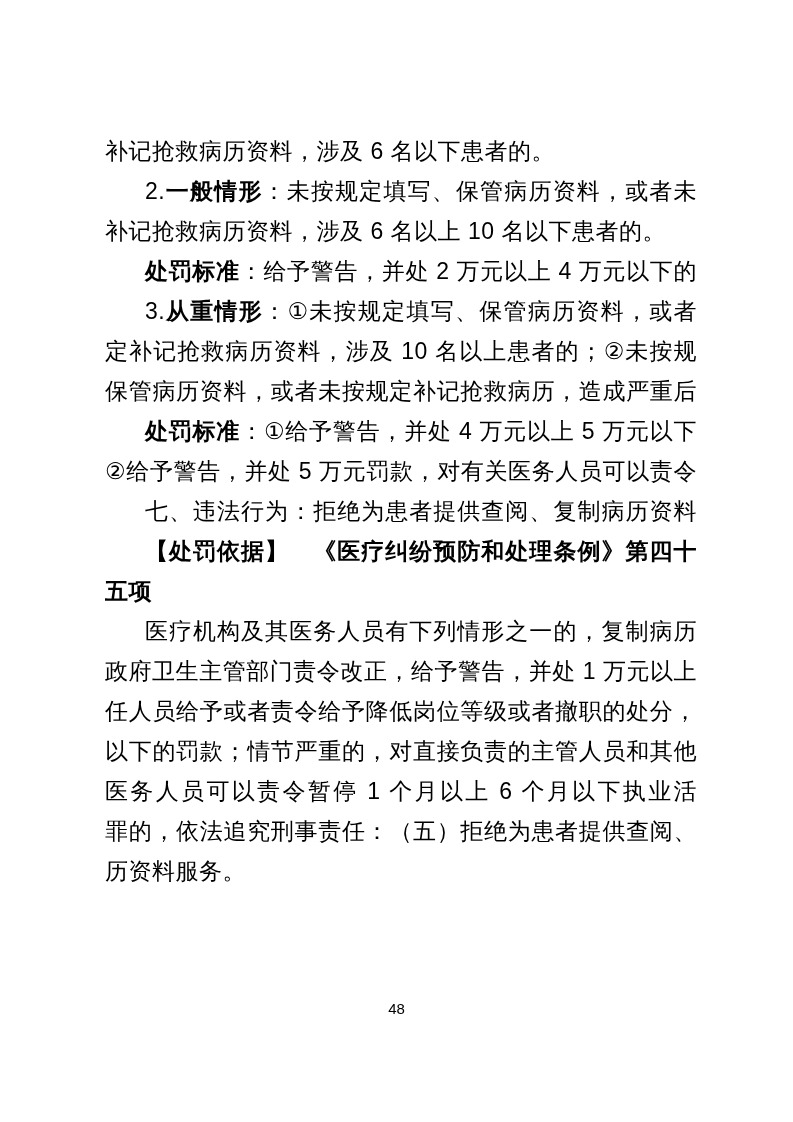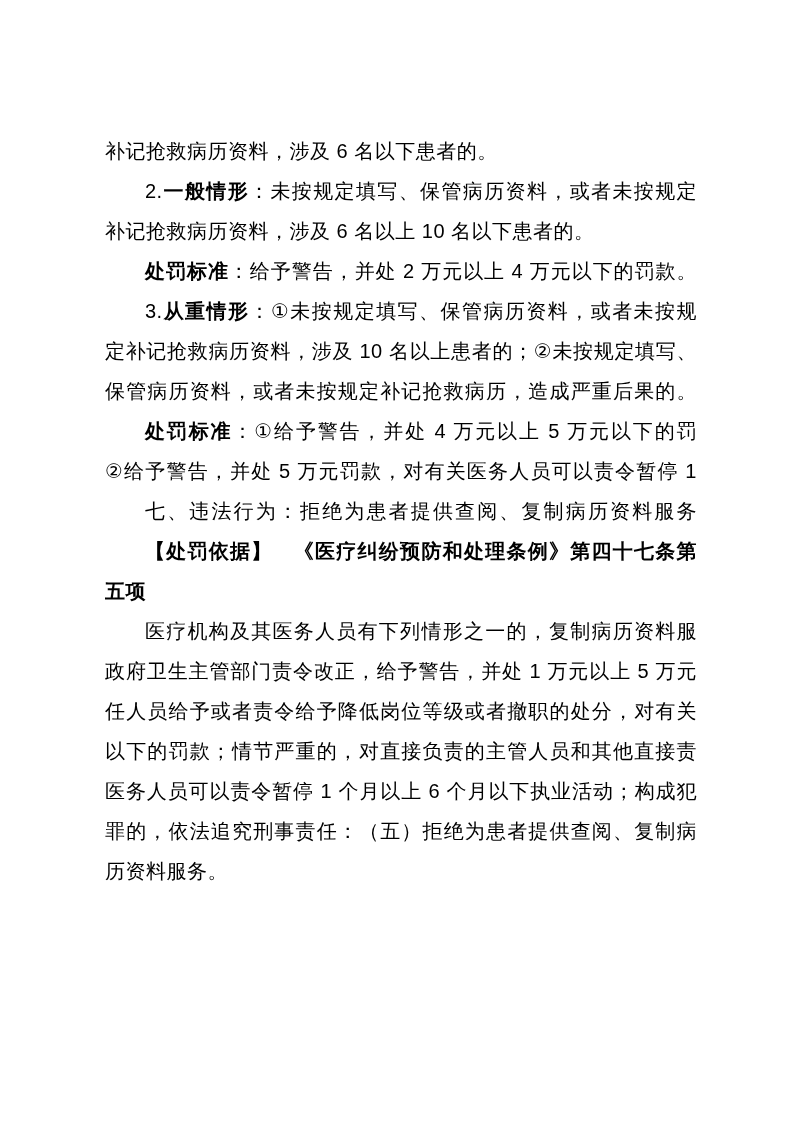--- a/index.html
+++ b/index.html
@@ -27,7 +27,7 @@
   .line {
     height: 40px;
     line-height: 40px;
-    font-size: 20px;
+    font-size: 23px;
     overflow: hidden;
     white-space: normal;
     letter-spacing: 0.5px;

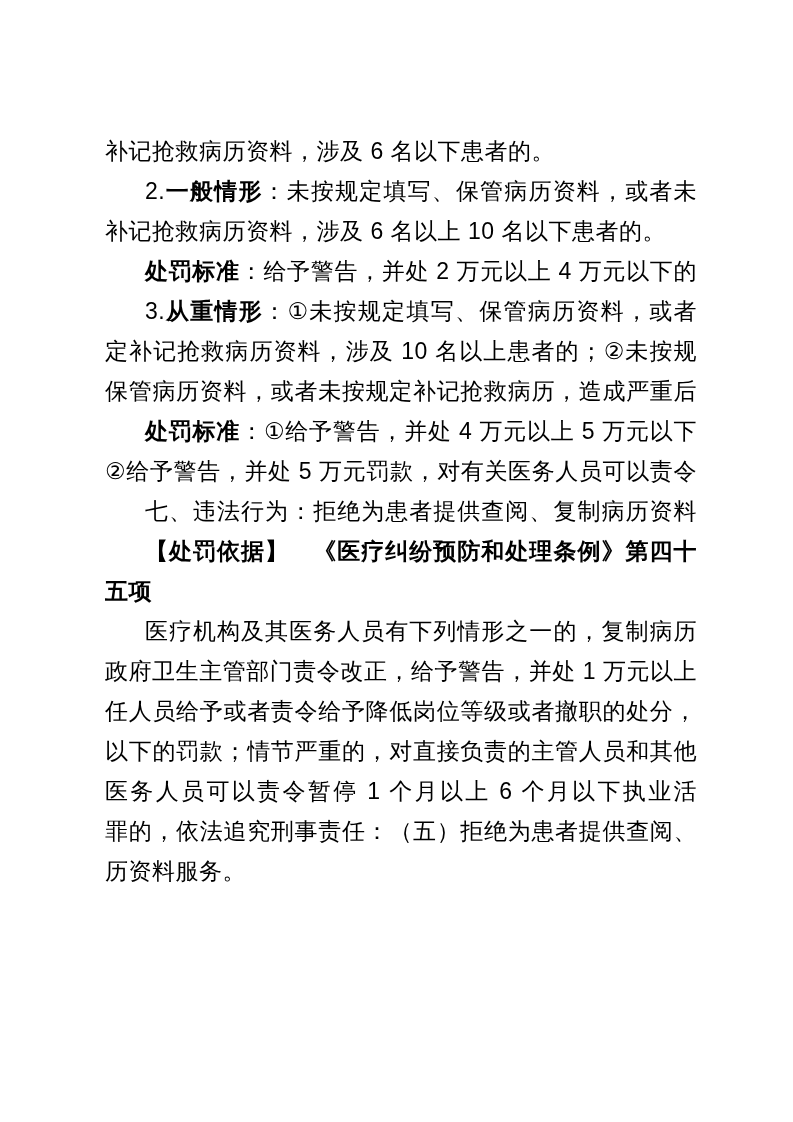--- a/index.html
+++ b/index.html
@@ -77,6 +77,7 @@
       <div class="line fill"><span class="seg">罪的，依法追究刑事责任：（五）拒绝为患者提供查阅、复制病</span></div>
       <div class="line"><span class="seg">历资料服务。</span></div>
     </div>
+  <div class="page-number">48</div>
 </div>
 
 </body></html>

